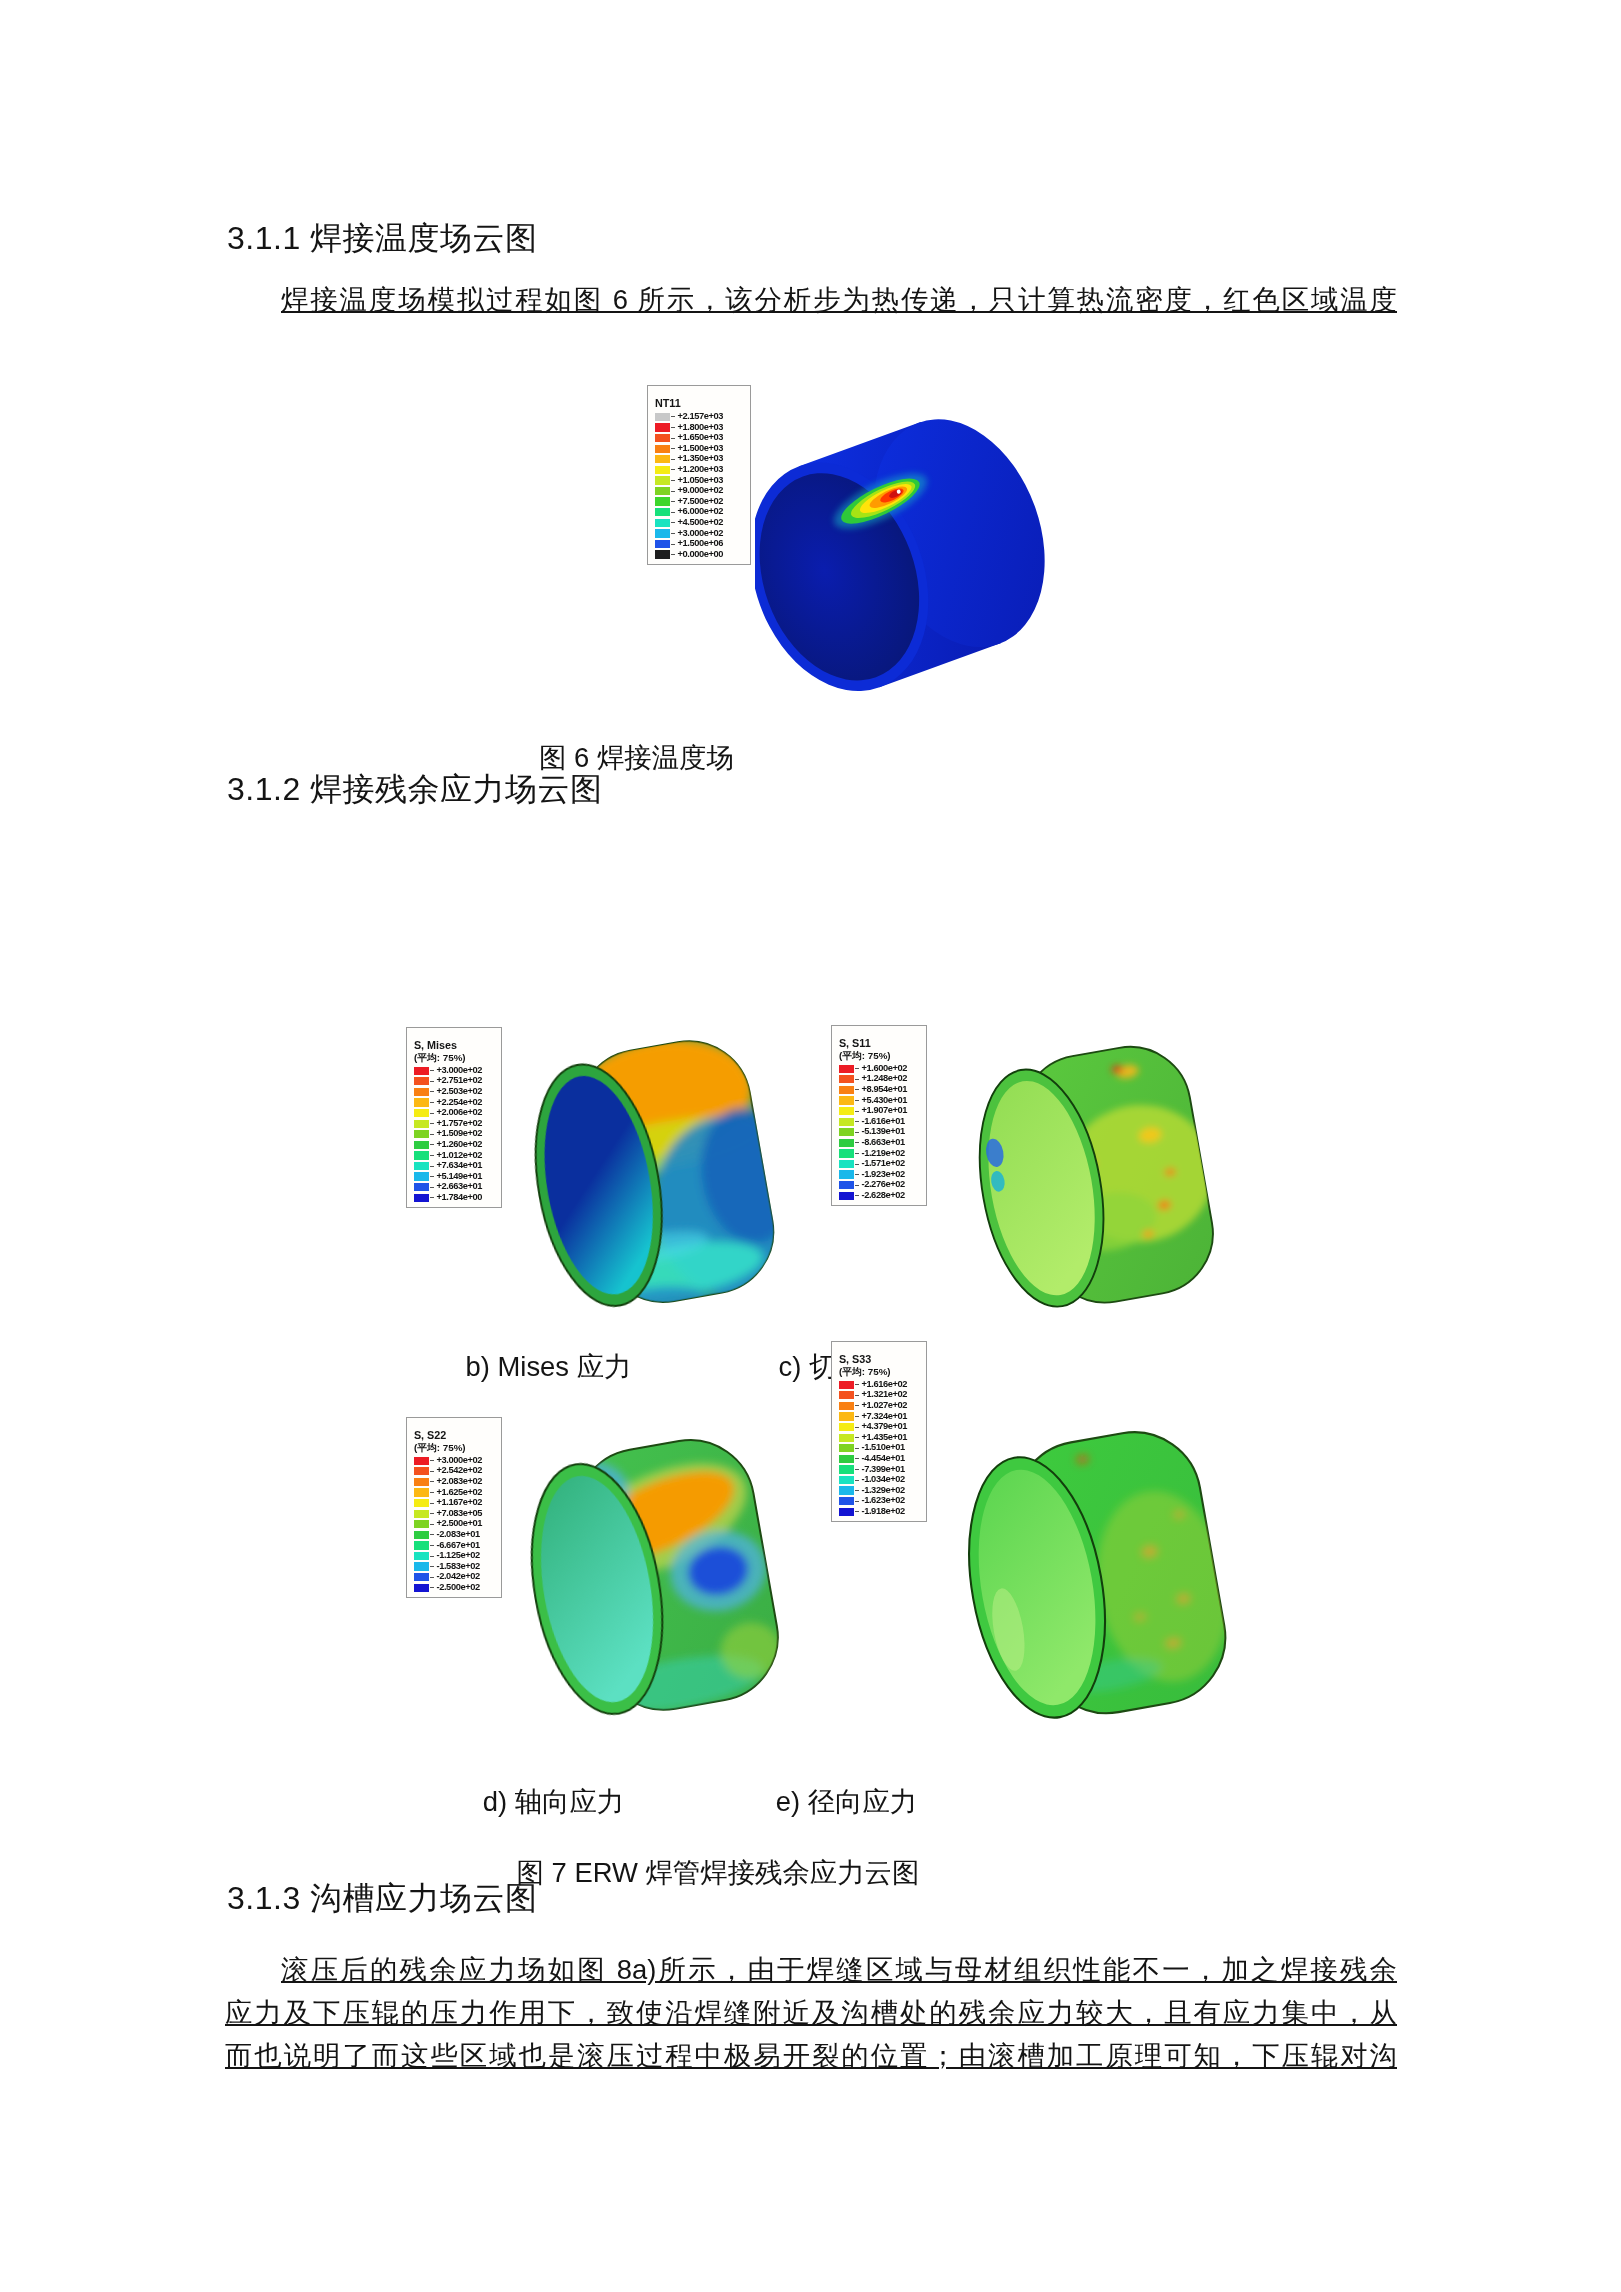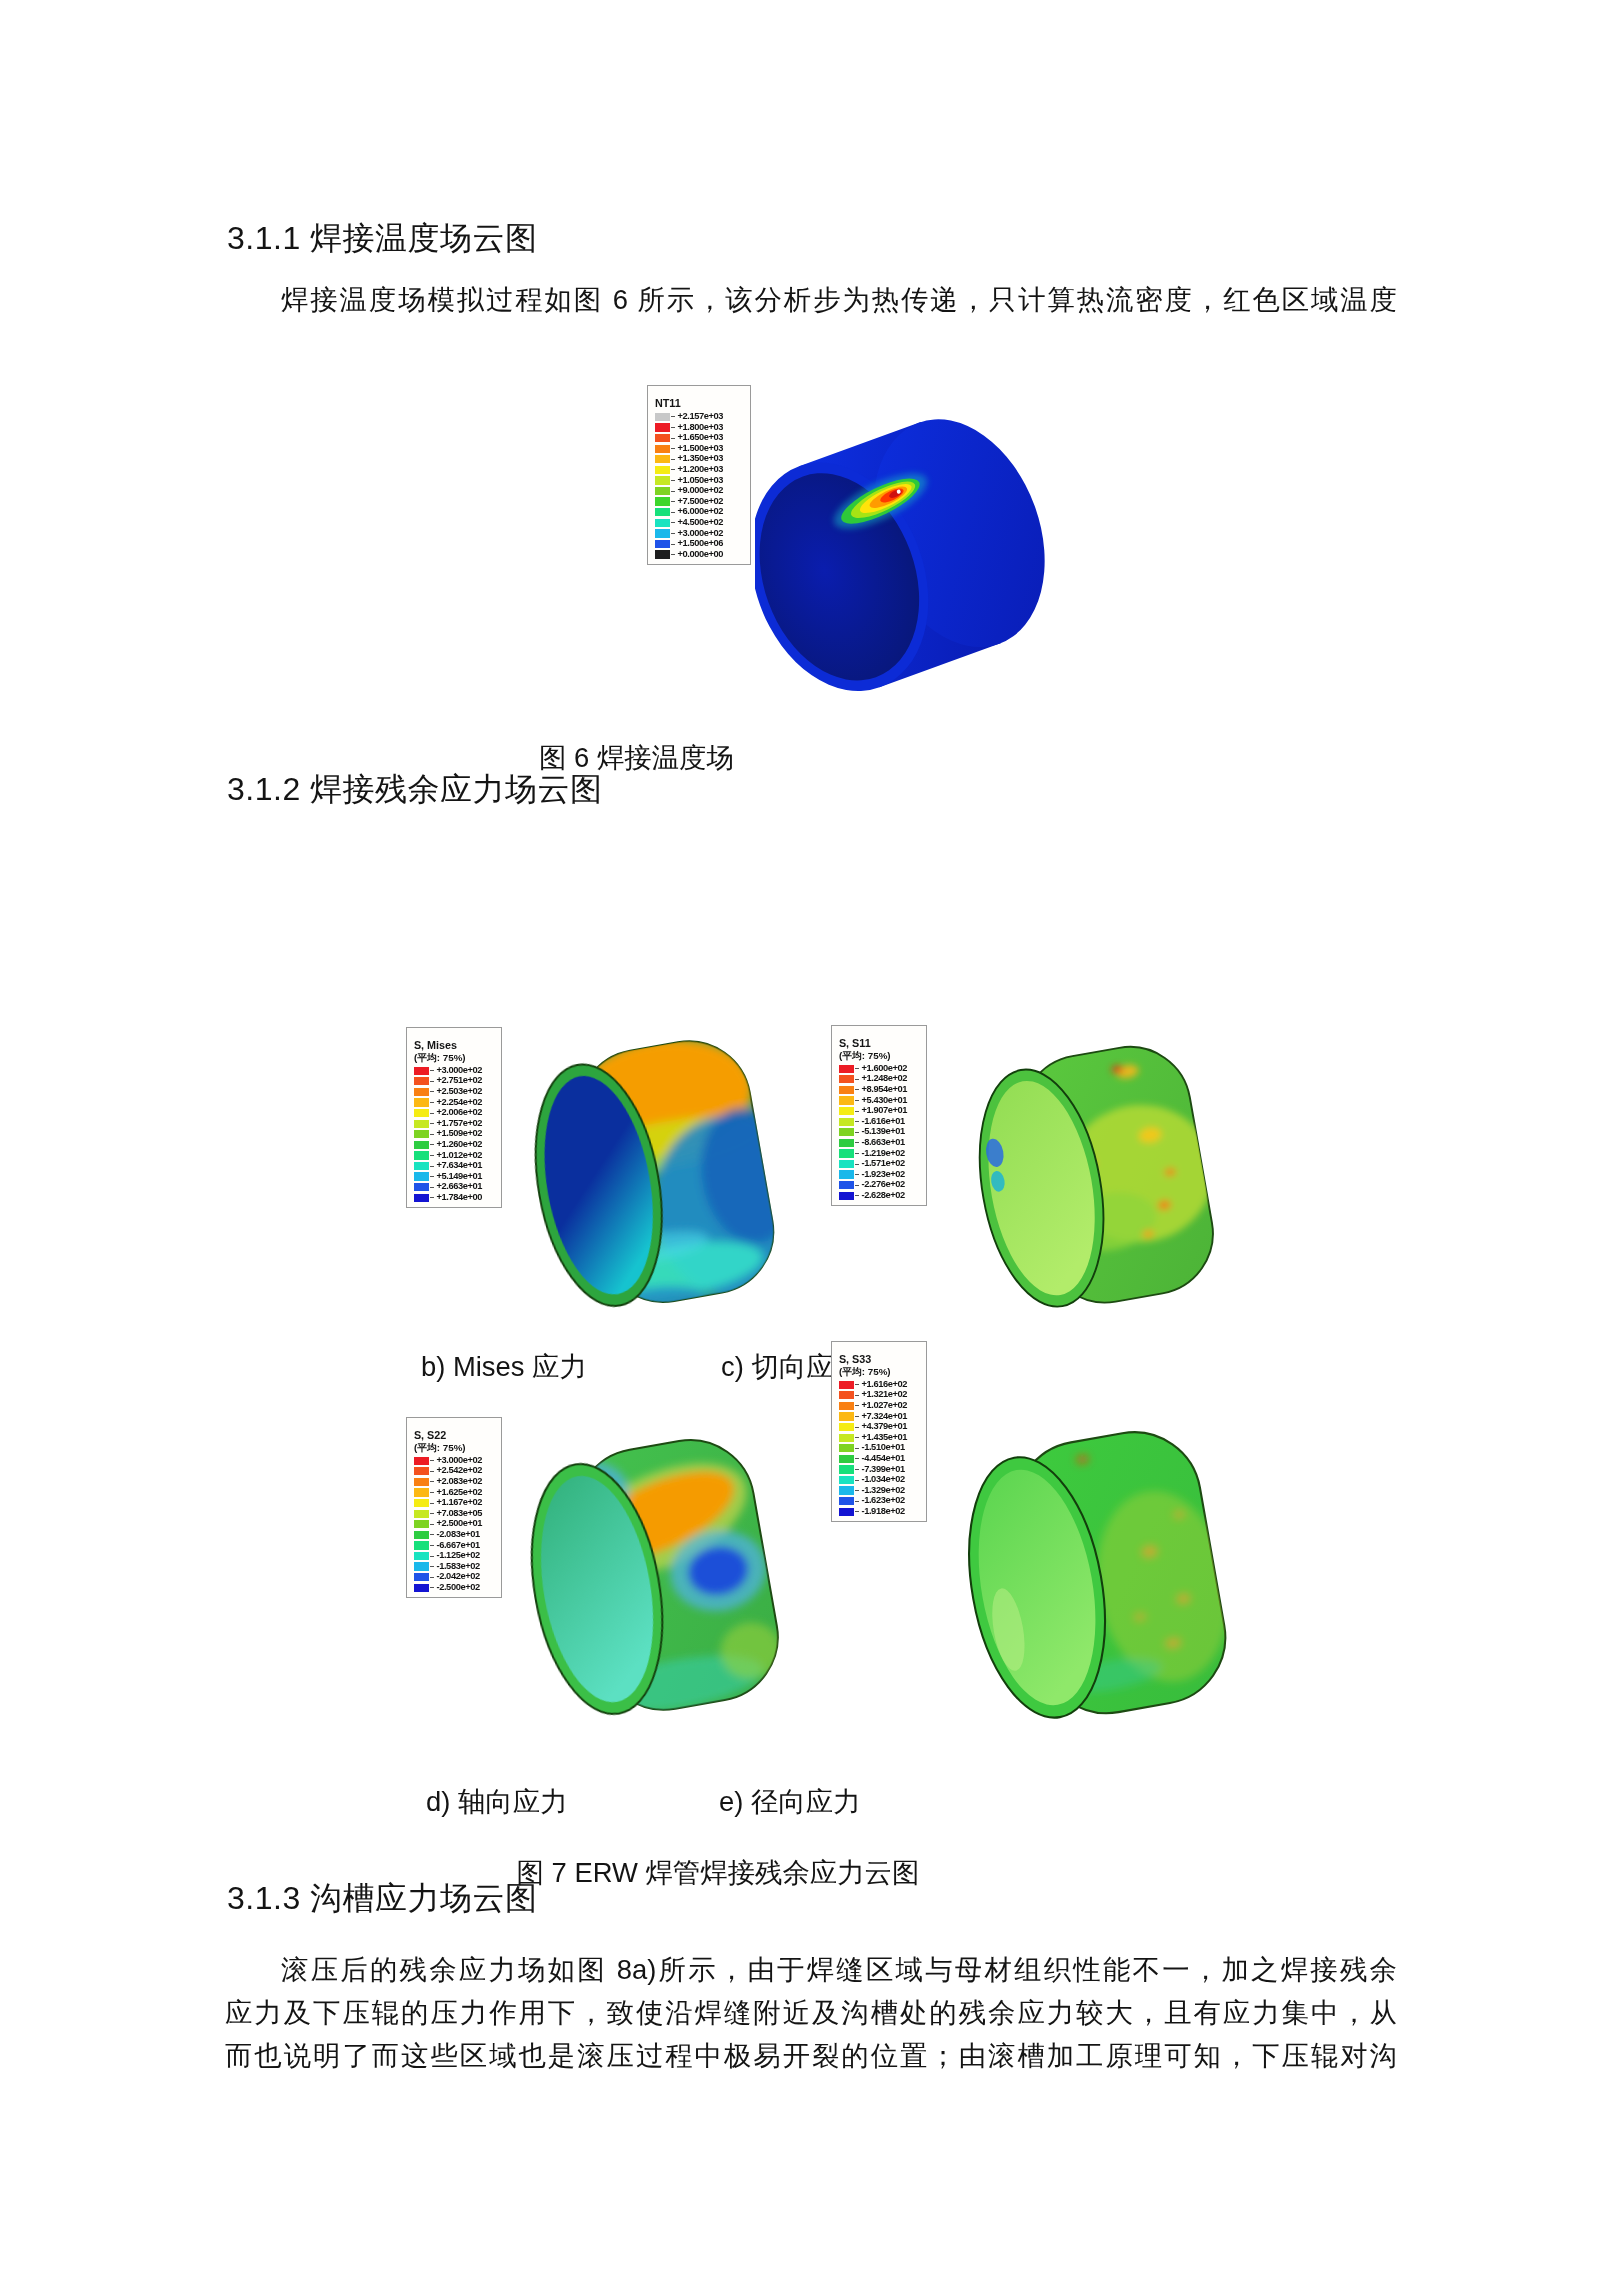--- a/index.html
+++ b/index.html
@@ -12,7 +12,7 @@
   .sec-heading { font-size:32px; font-weight:400; letter-spacing:0.5px; white-space:nowrap; }
   .para { width:1172px; font-size:27.4px; line-height:43px; }
   .line { text-align:justify; }
-  .line.jl { text-align-last:justify; }
+  .line.jl { text-align-last:justify;text-decoration:underline; }
   .line.indent { text-indent:56px; }
   .caption { font-size:27.4px; text-align:center; white-space:nowrap;margin-top:36px; }
   .subcaption { font-size:27.4px; width:255px; white-space:nowrap; }

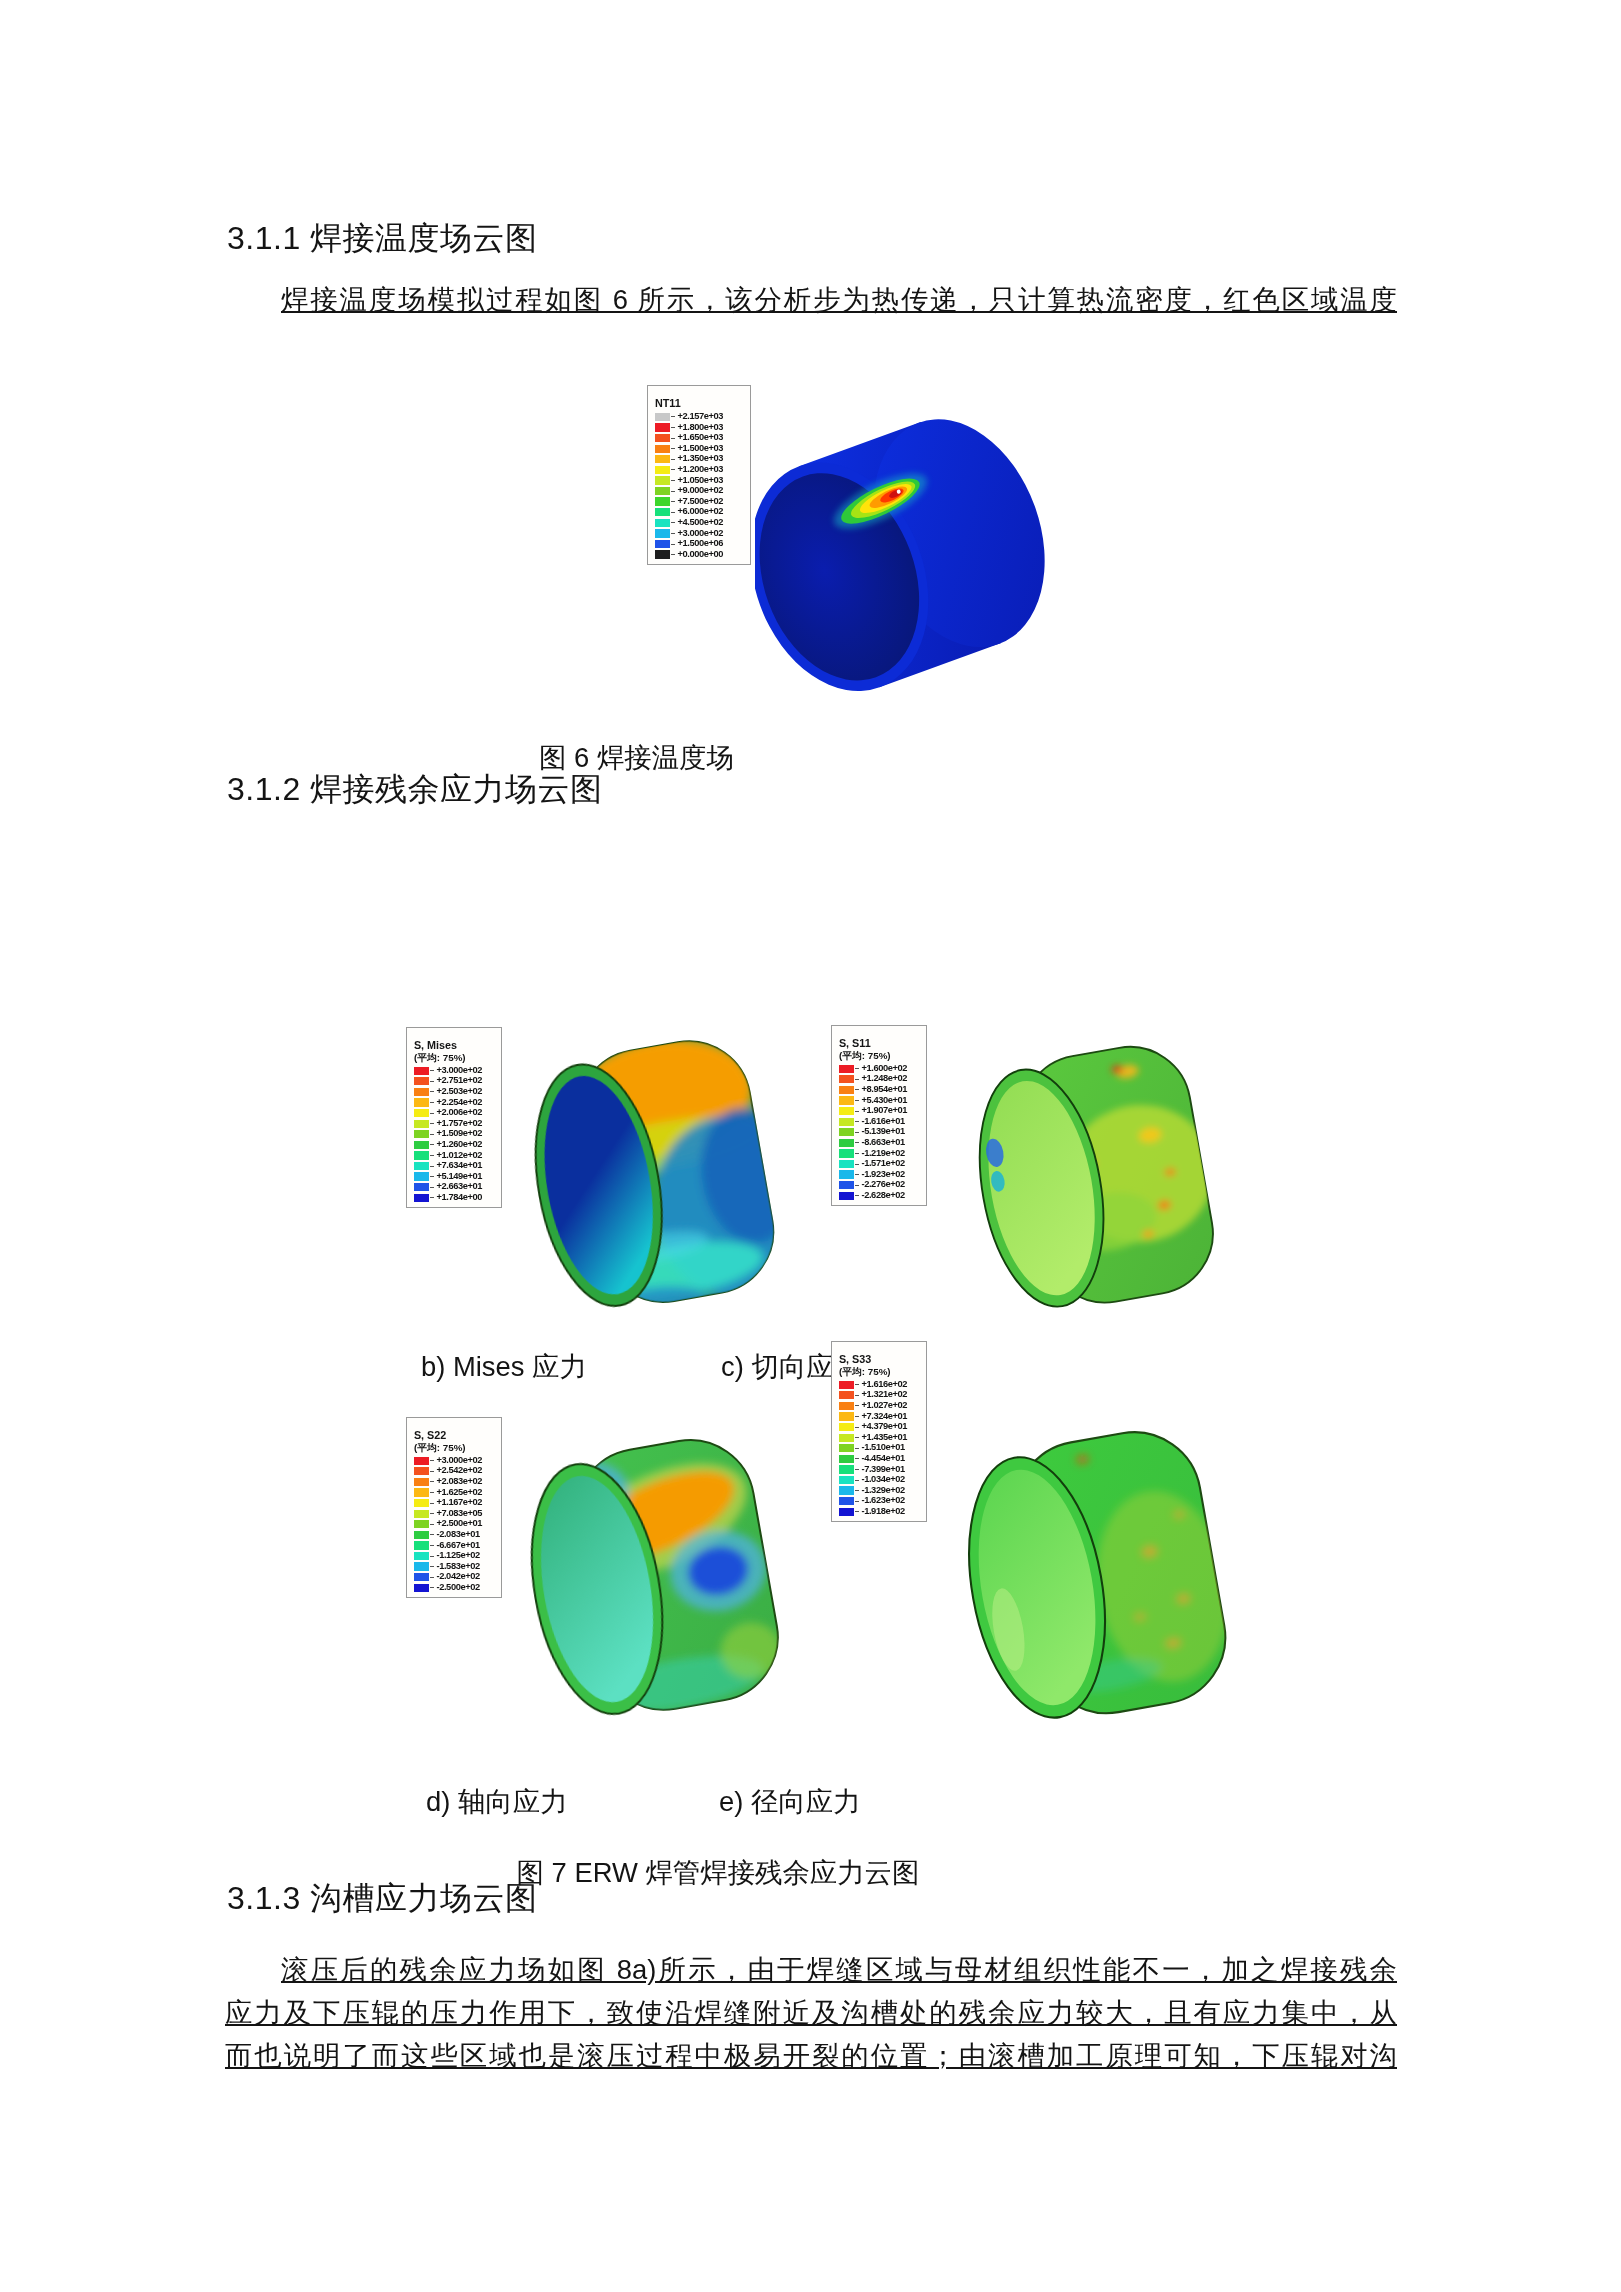--- a/index.html
+++ b/index.html
@@ -15,7 +15,7 @@
   .line.jl { text-align-last:justify;text-decoration:underline; }
   .line.indent { text-indent:56px; }
   .caption { font-size:27.4px; text-align:center; white-space:nowrap;margin-top:36px; }
-  .subcaption { font-size:27.4px; width:255px; white-space:nowrap; }
+  .subcaption { font-size:27.4px; text-align:center; width:255px; white-space:nowrap; }
 
   .legend {
     position:absolute; background:#fffefc; border:1px solid #9a9a9a;

